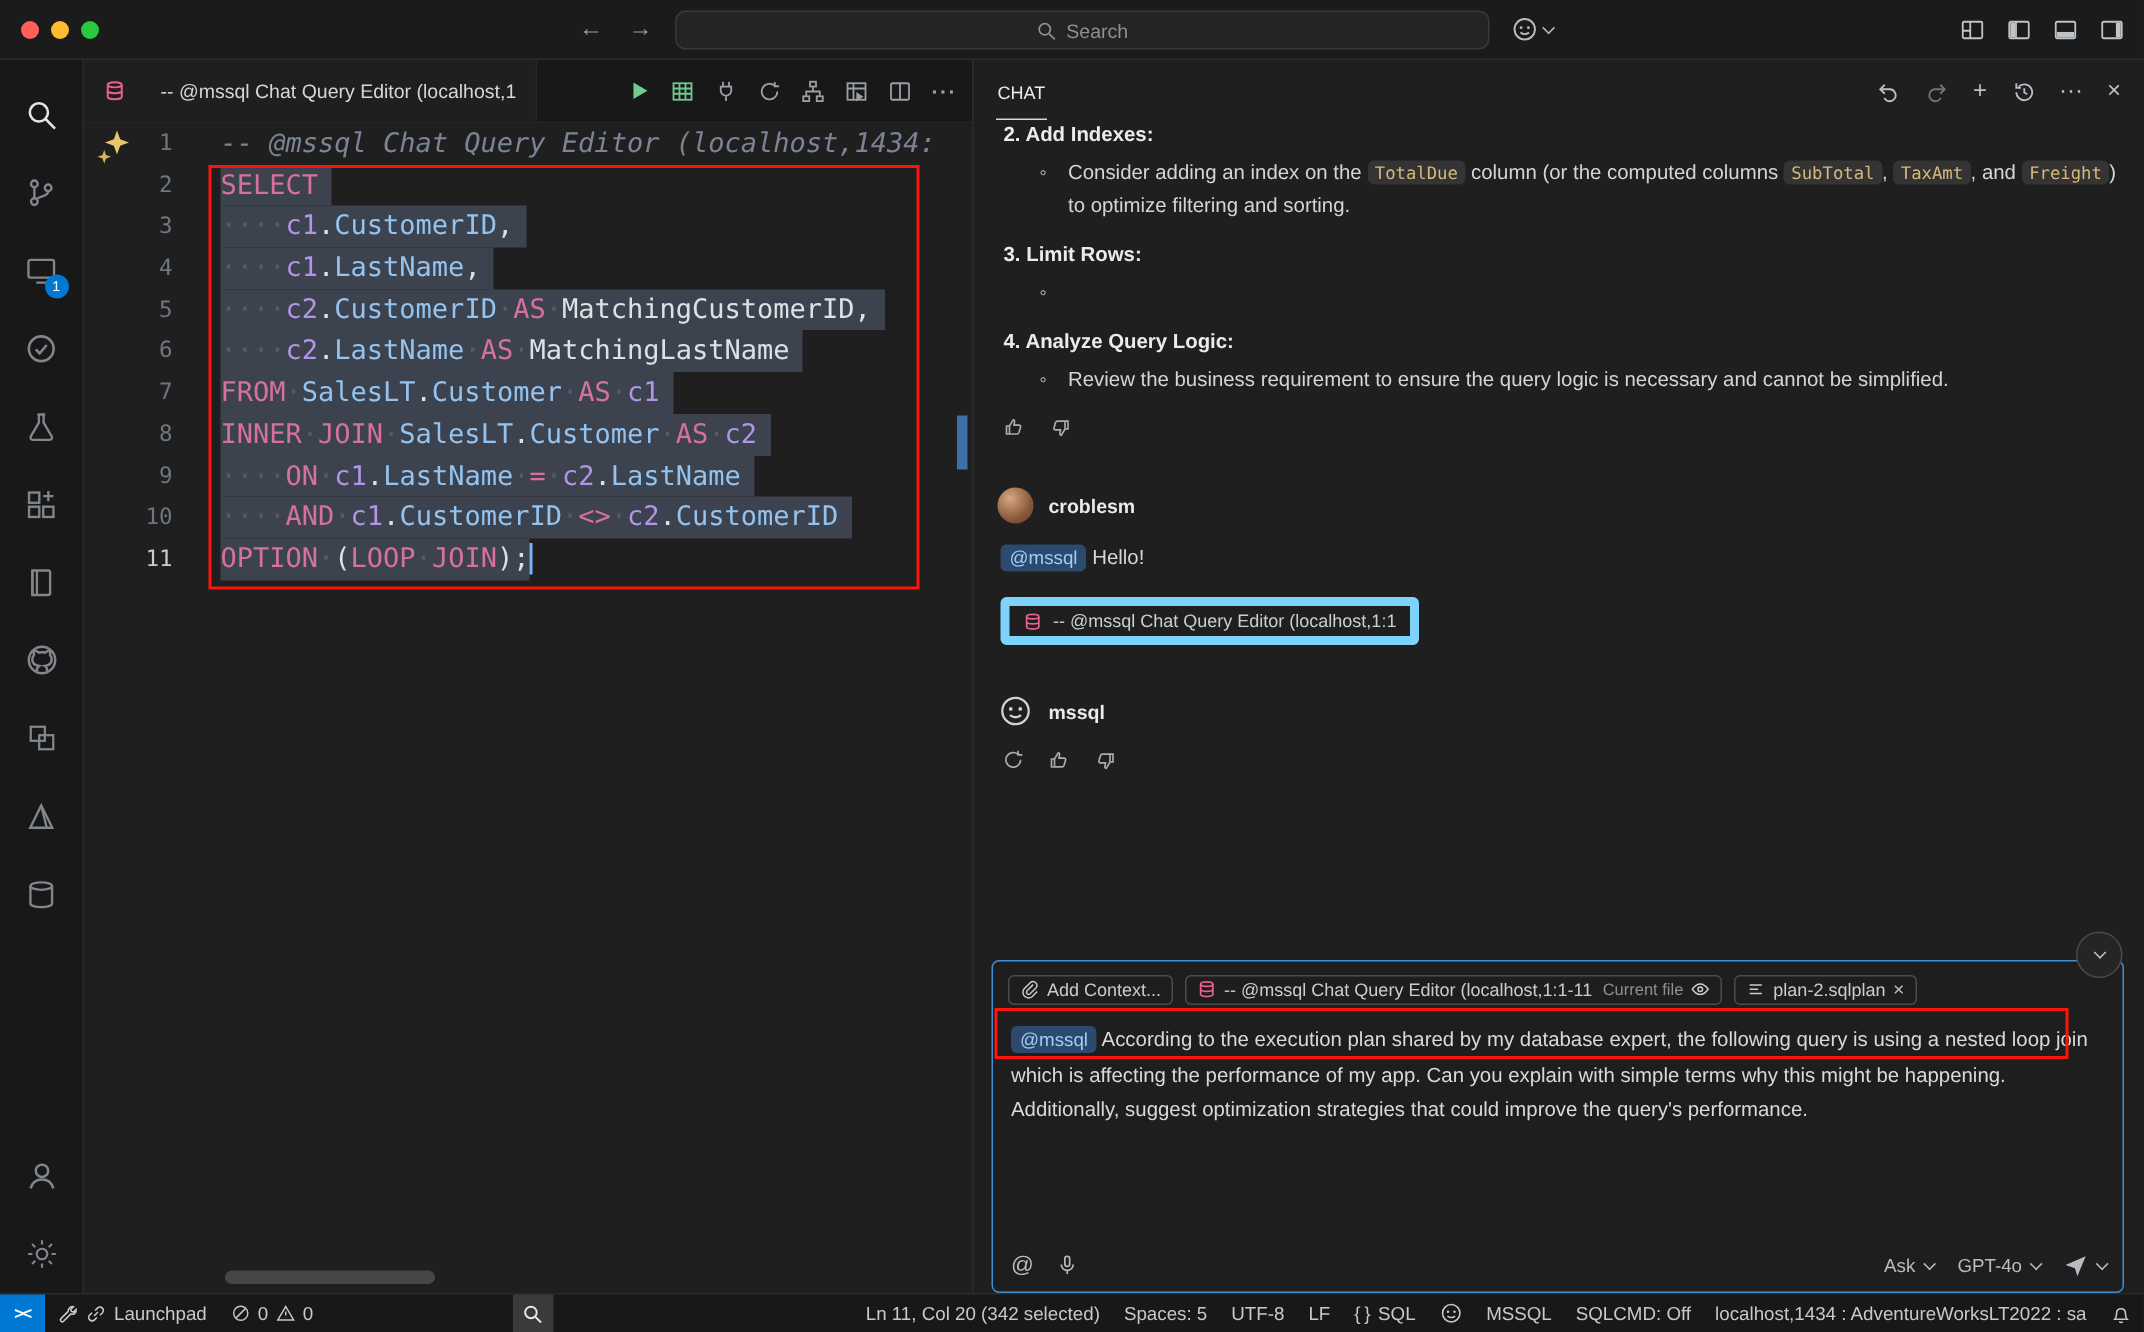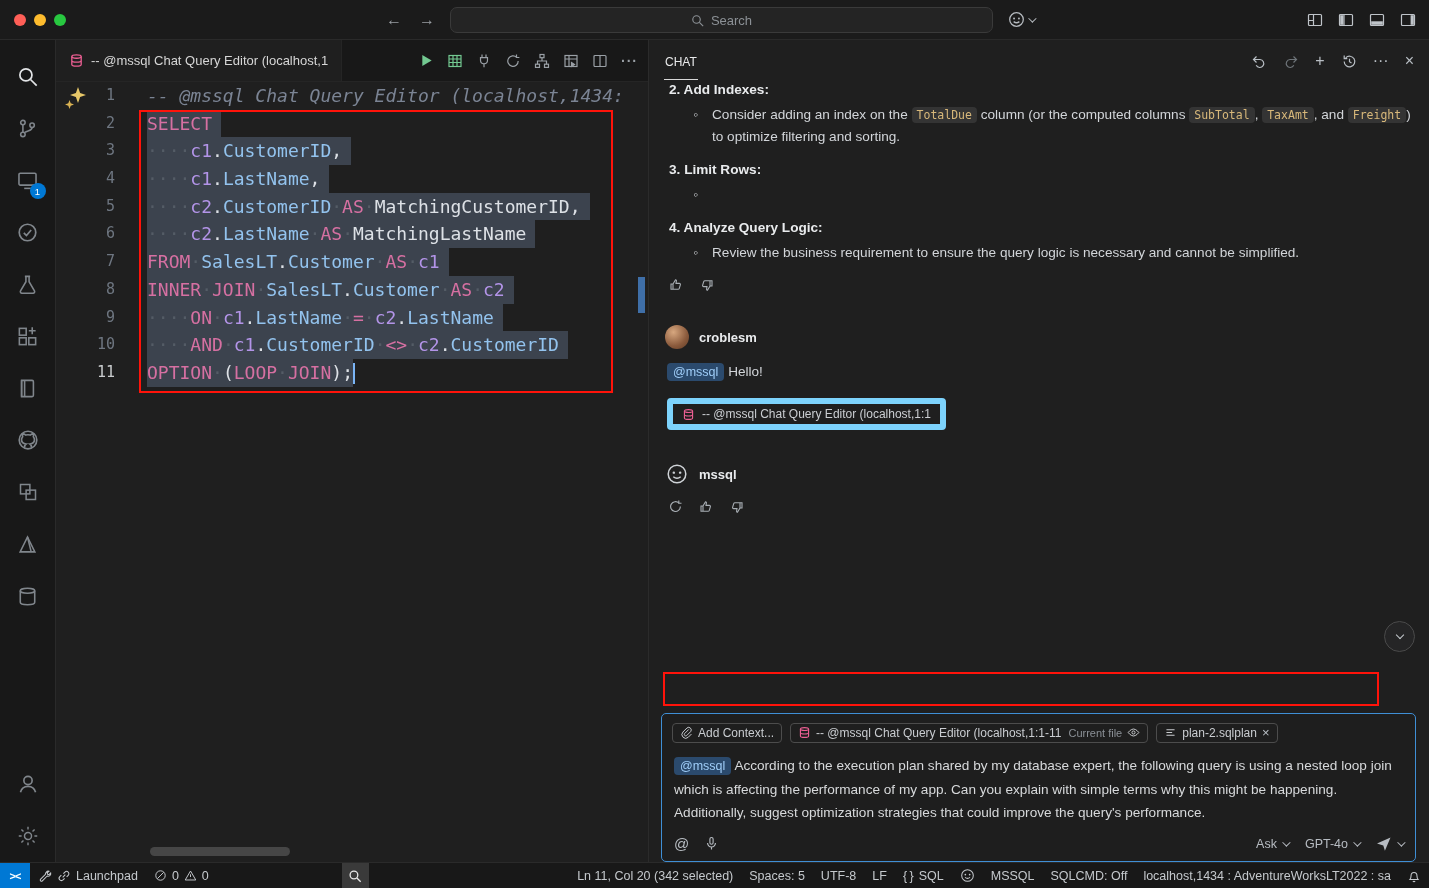--- a/index.html
+++ b/index.html
@@ -41,7 +41,7 @@
   
   .editor-group { width:592px; background:#1f1f1f; display:flex; flex-direction:column; position:relative; }
   .tabbar { height:42px; background:#181818; display:flex; align-items:stretch; border-bottom:1px solid #252525; }
-  .tab { display:flex; align-items:center; gap:7px; padding:0 13px; background:#1f1f1f; color:#d6d6d6;
+  .tab { display:flex; align-items:center; gap:23px; padding:0 13px; background:#1f1f1f; color:#d6d6d6;
     font-size:13px; border-right:1px solid #252525; white-space:nowrap; overflow:hidden; max-width:330px; }
   .editor-actions { margin-left:auto; display:flex; align-items:center; gap:13px; padding-right:10px; }
   .editor-actions .more { color:#9aa0a6; font-size:14px; font-weight:bold; letter-spacing:1px; }

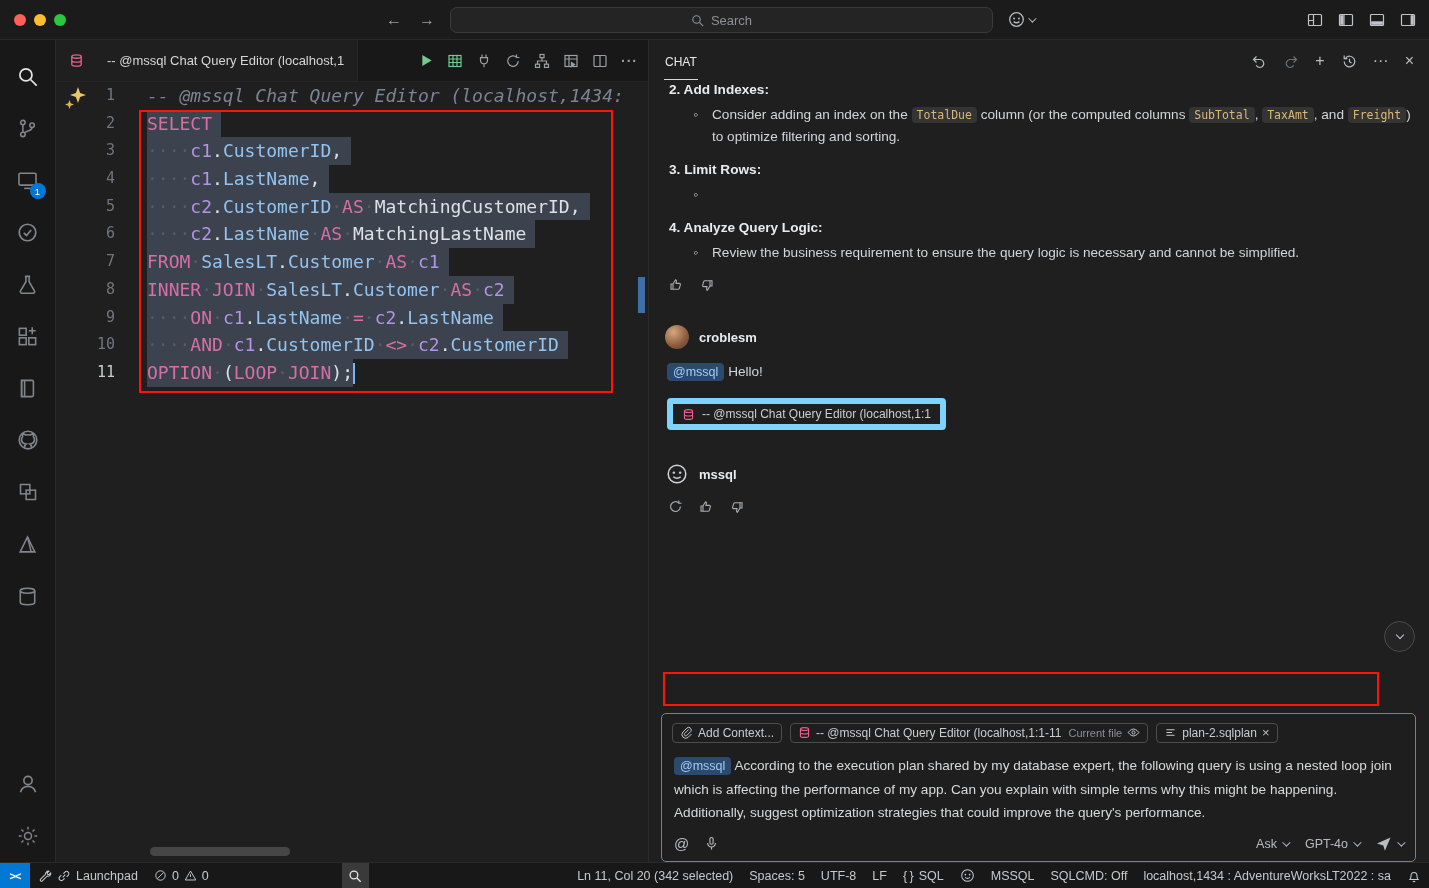--- a/index.html
+++ b/index.html
@@ -94,7 +94,7 @@
   .scroll-down-btn { position:absolute; right:14px; top:581px; width:31px; height:31px; border-radius:50%;
     background:#252526; border:1px solid #4a4a4a; display:flex; align-items:center; justify-content:center; color:#c4c9cd; }
 
-  .chat-input { height:149px; margin:0 13px 0 12px; border:1px solid #3f8fd6; border-radius:5px;
+  .chat-input { height:222px; margin:0 13px 0 12px; border:1px solid #3f8fd6; border-radius:5px;
     padding:5px 10px 6px; display:flex; flex-direction:column; background:#1e1e1e; }
   .context-row { display:flex; align-items:center; gap:8px; height:27px; font-size:12px; color:#c9ccd0; }
   .ctx-chip { display:inline-flex; align-items:center; gap:5px; border:1px solid #4c4c4c; border-radius:4px;

